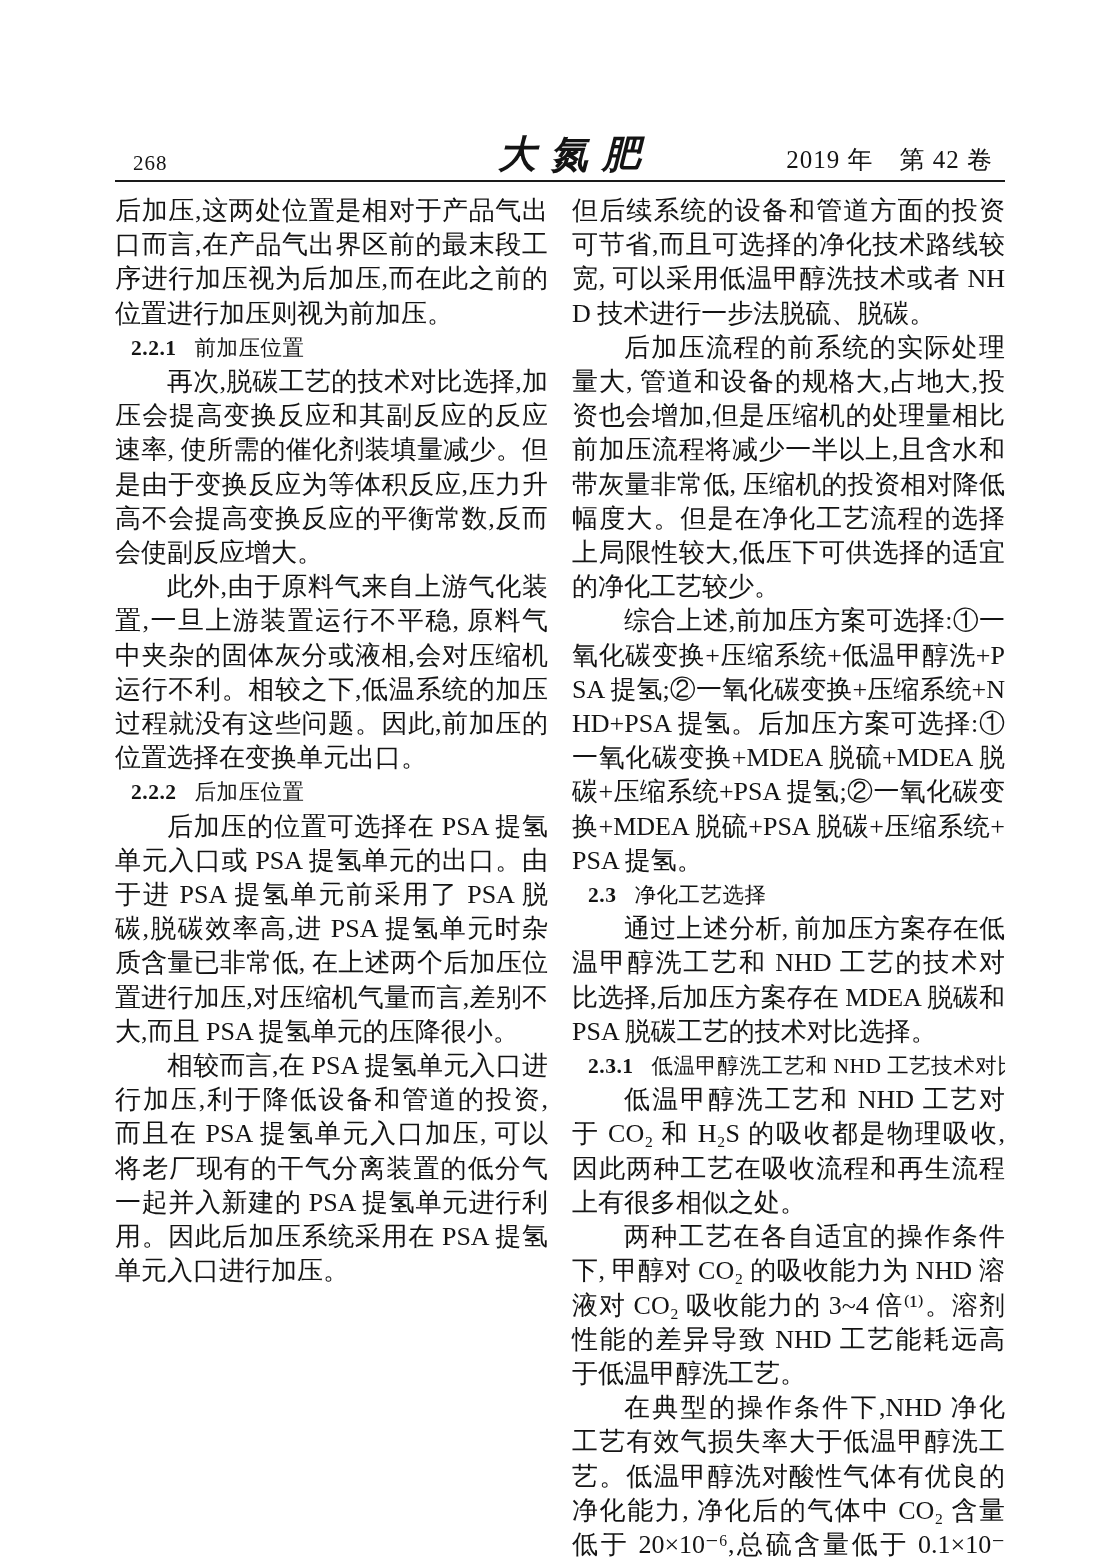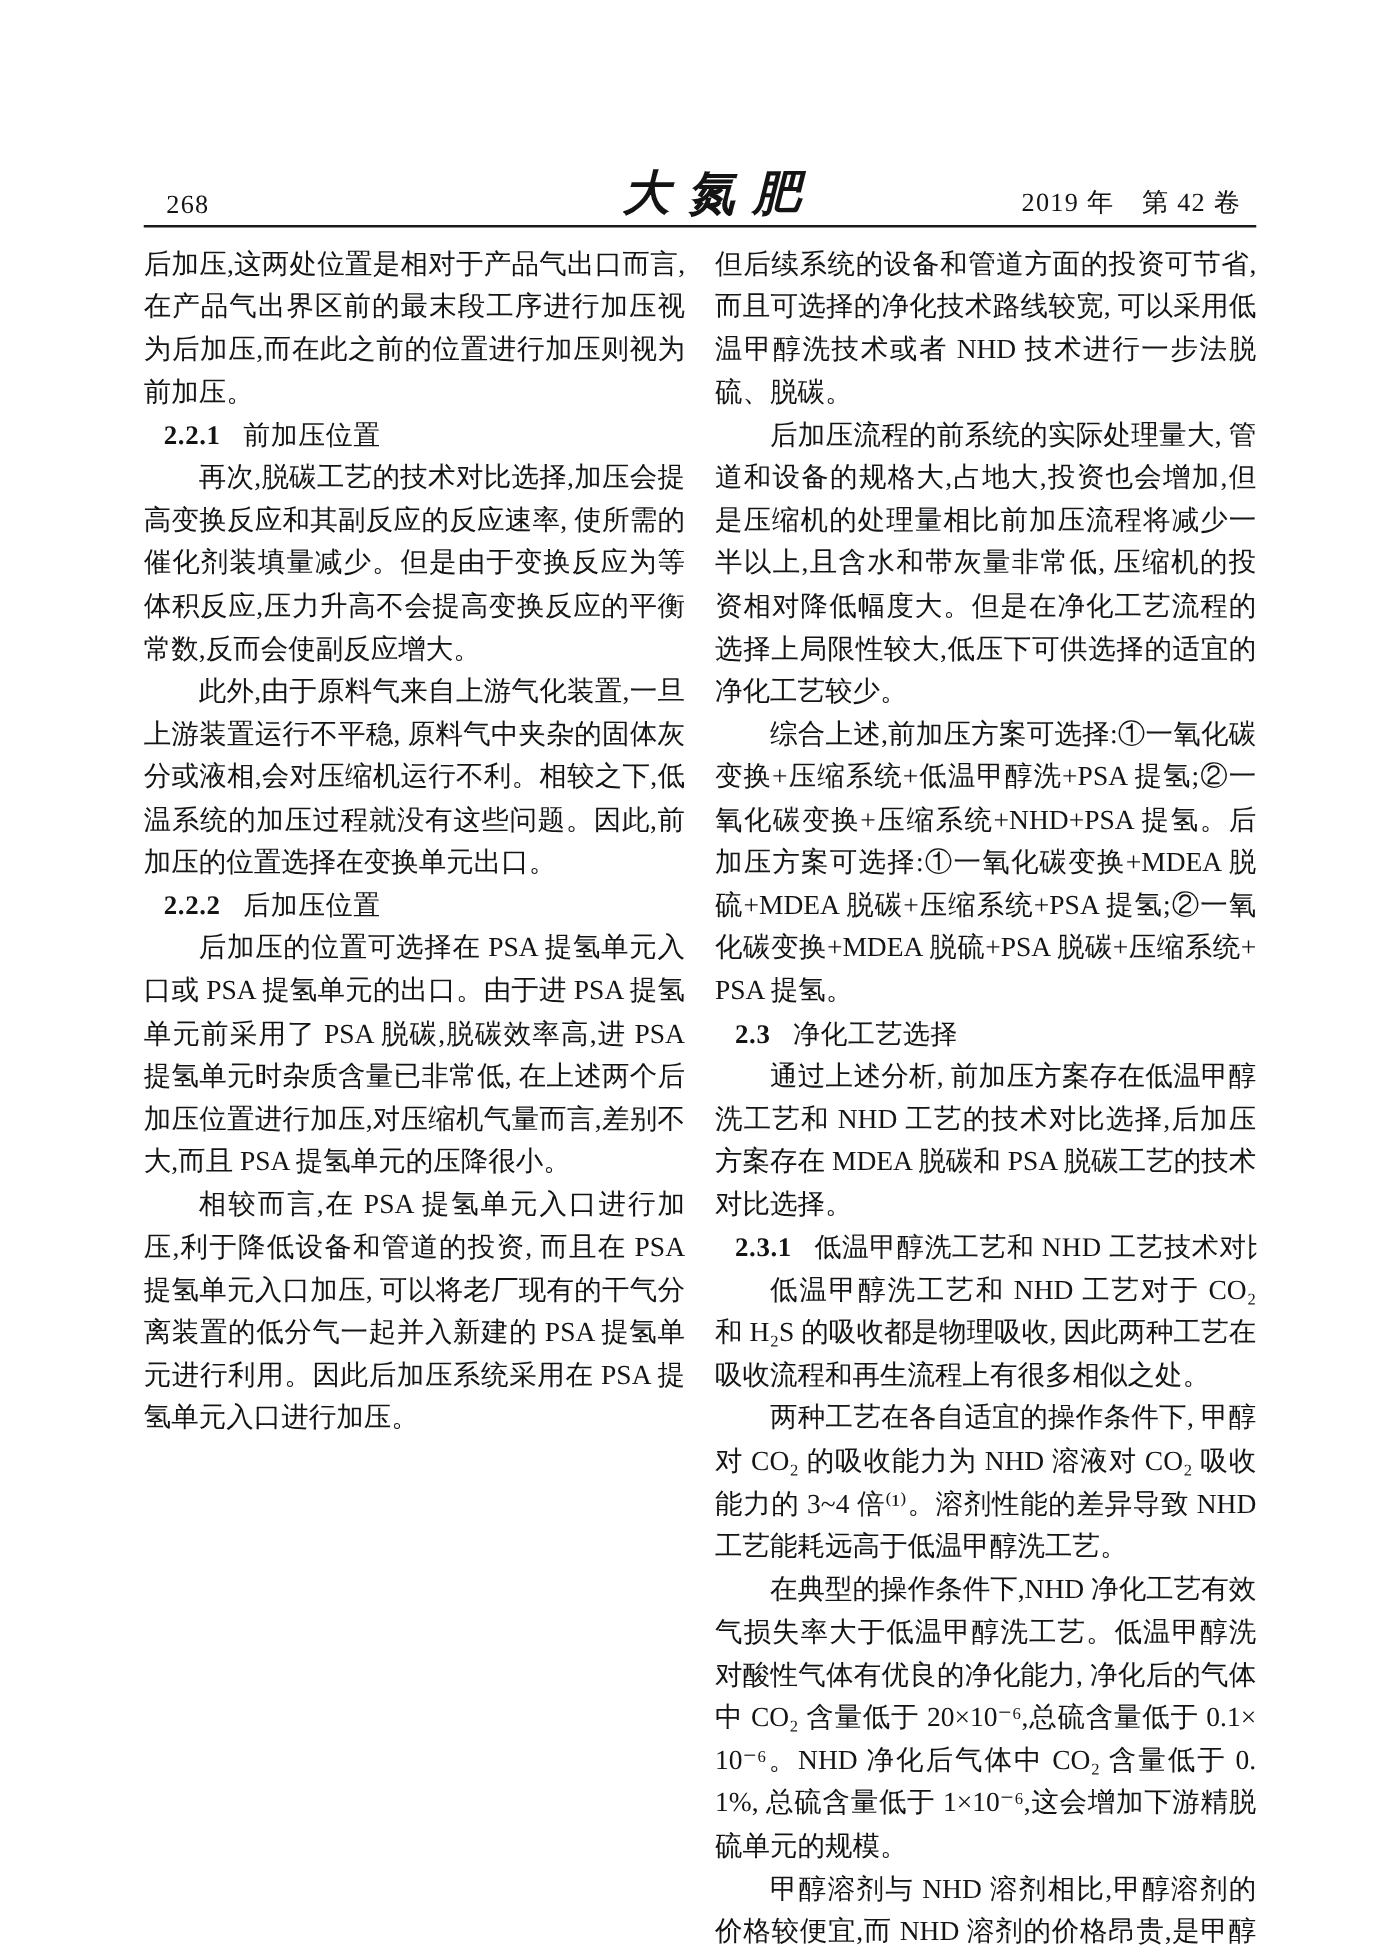--- a/index.html
+++ b/index.html
@@ -25,7 +25,7 @@
     margin-left:16px;
   }
   .issue-info{
-    position:absolute;right:12px;bottom:4px;font-size:21px;letter-spacing:1px;white-space:nowrap;
+    position:absolute;right:12px;bottom:4px;font-size:25px;letter-spacing:1px;white-space:nowrap;
   }
   .header-rule{
     position:absolute;left:115px;top:180px;width:890px;height:0;

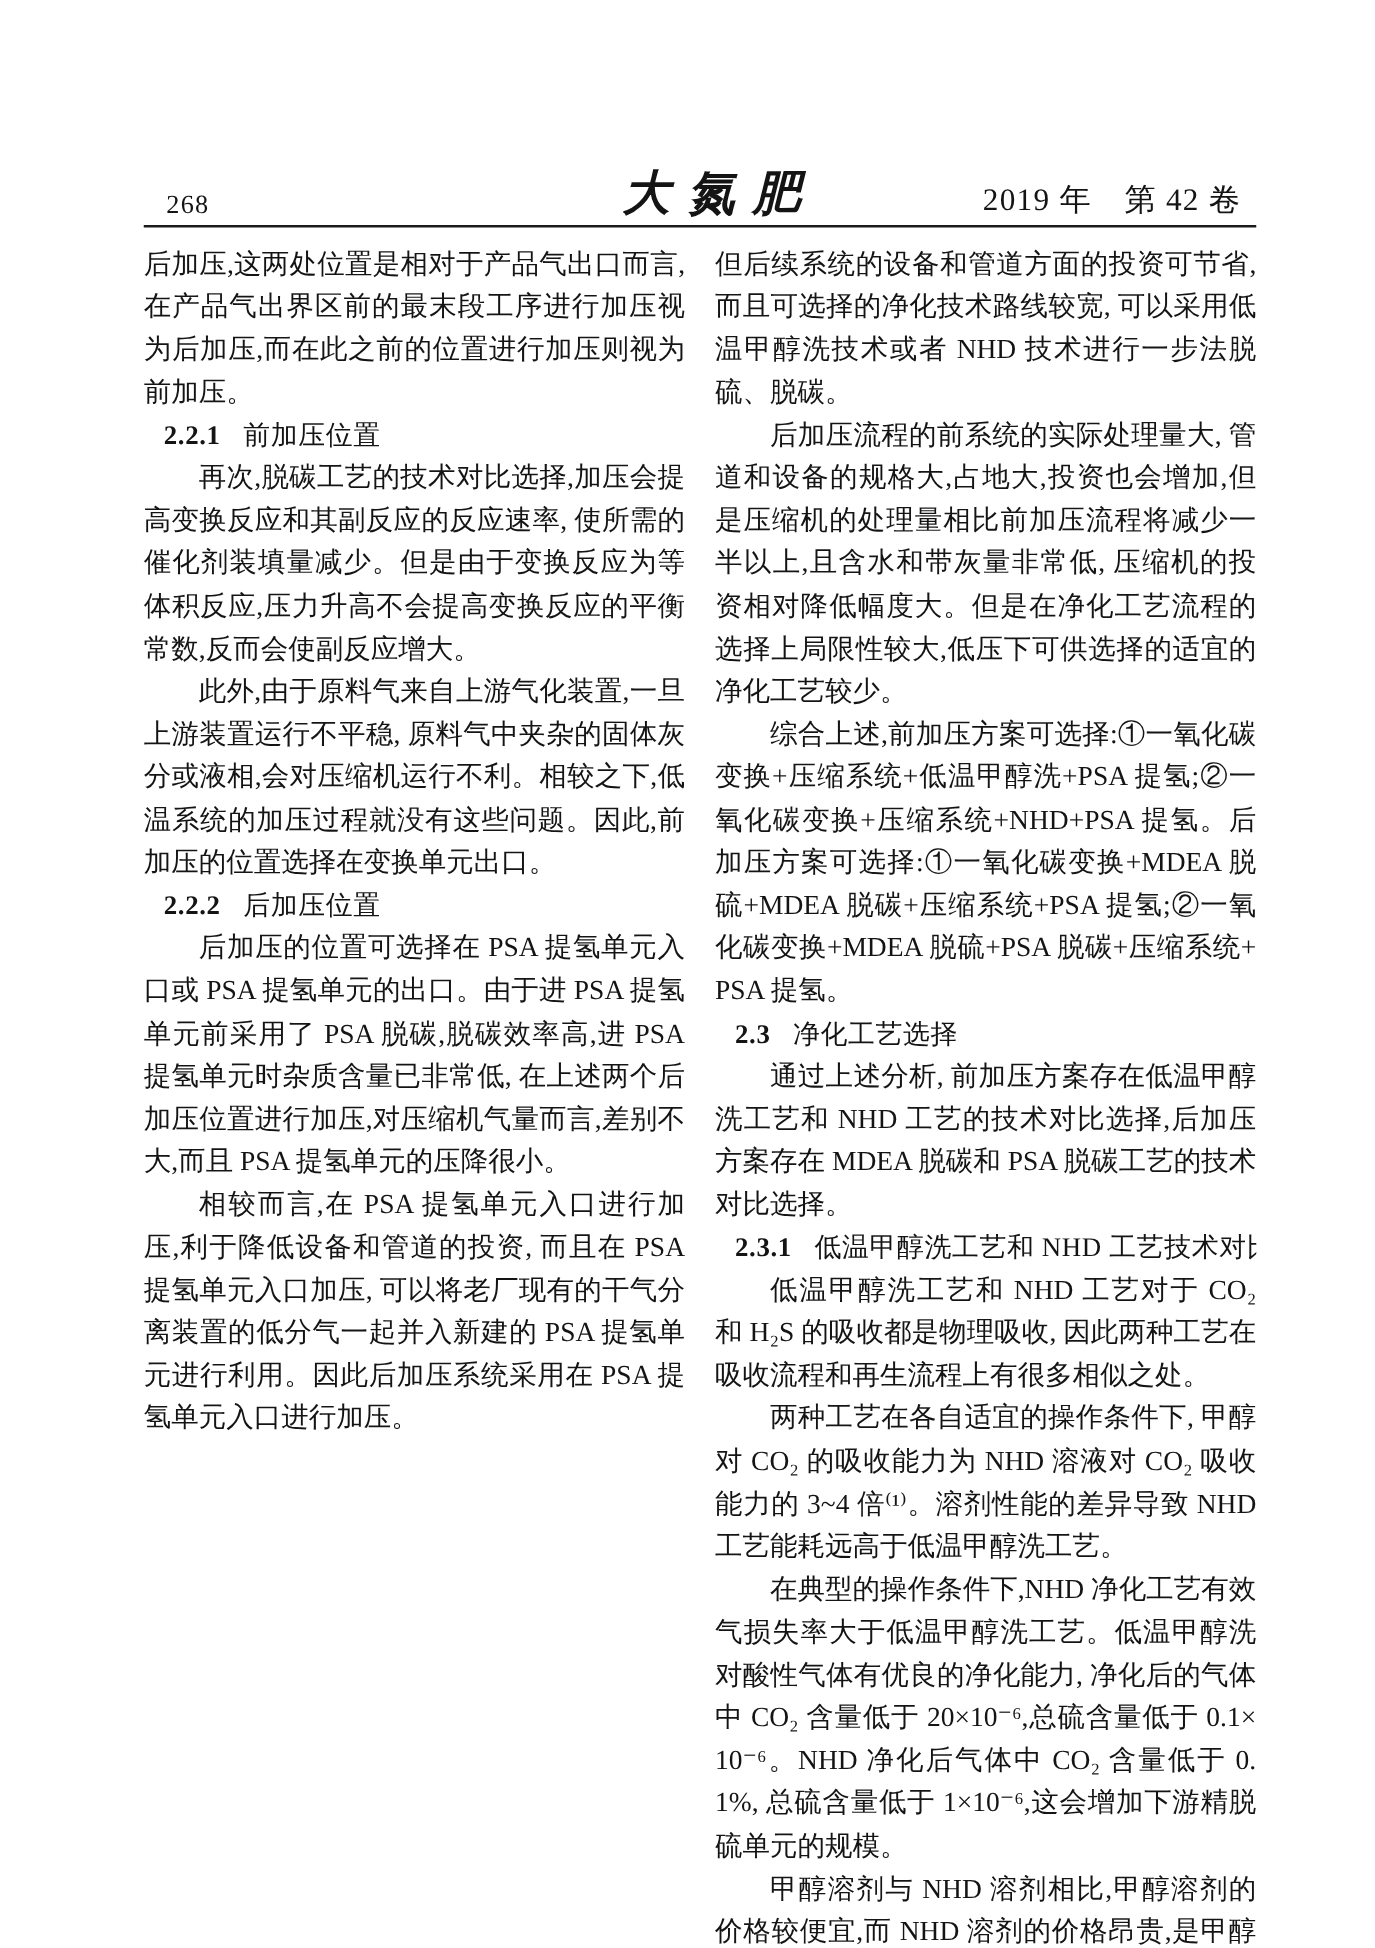--- a/index.html
+++ b/index.html
@@ -38,7 +38,7 @@
   }
   .column{width:433px;}
   .column p{
-    margin:0;font-size:22px;line-height:34.2px;
+    margin:0;font-size:26px;line-height:34.2px;
     text-align:justify;text-justify:inter-ideograph;
     word-break:break-all;
   }

